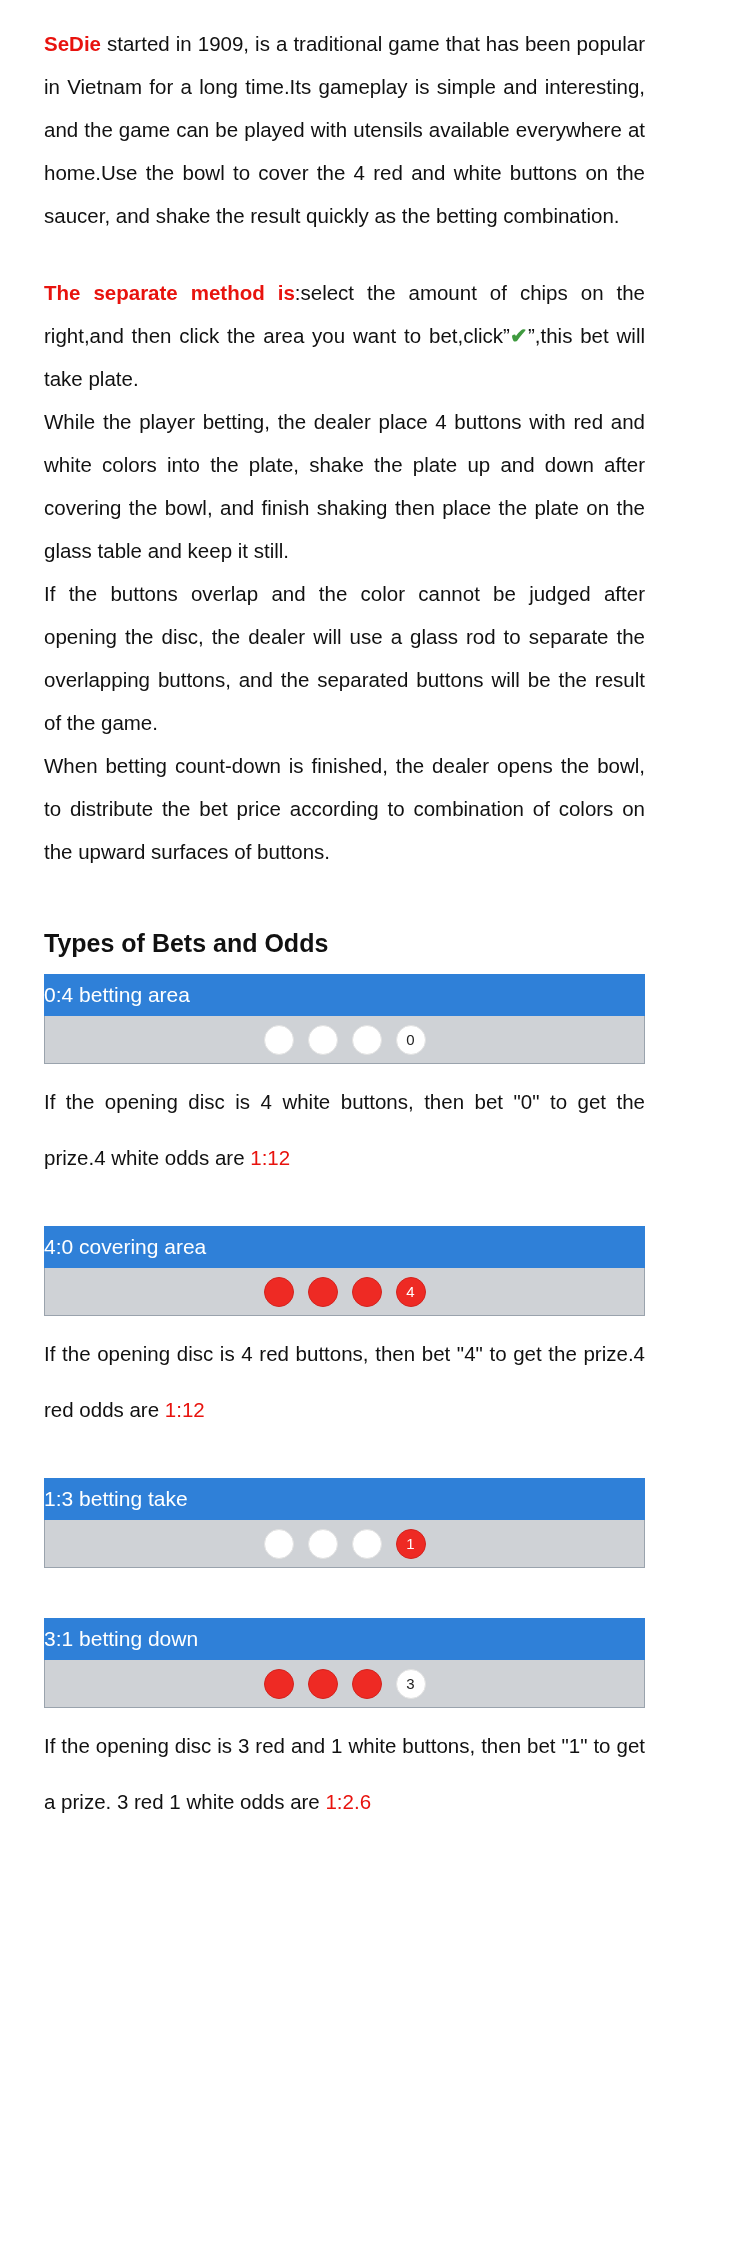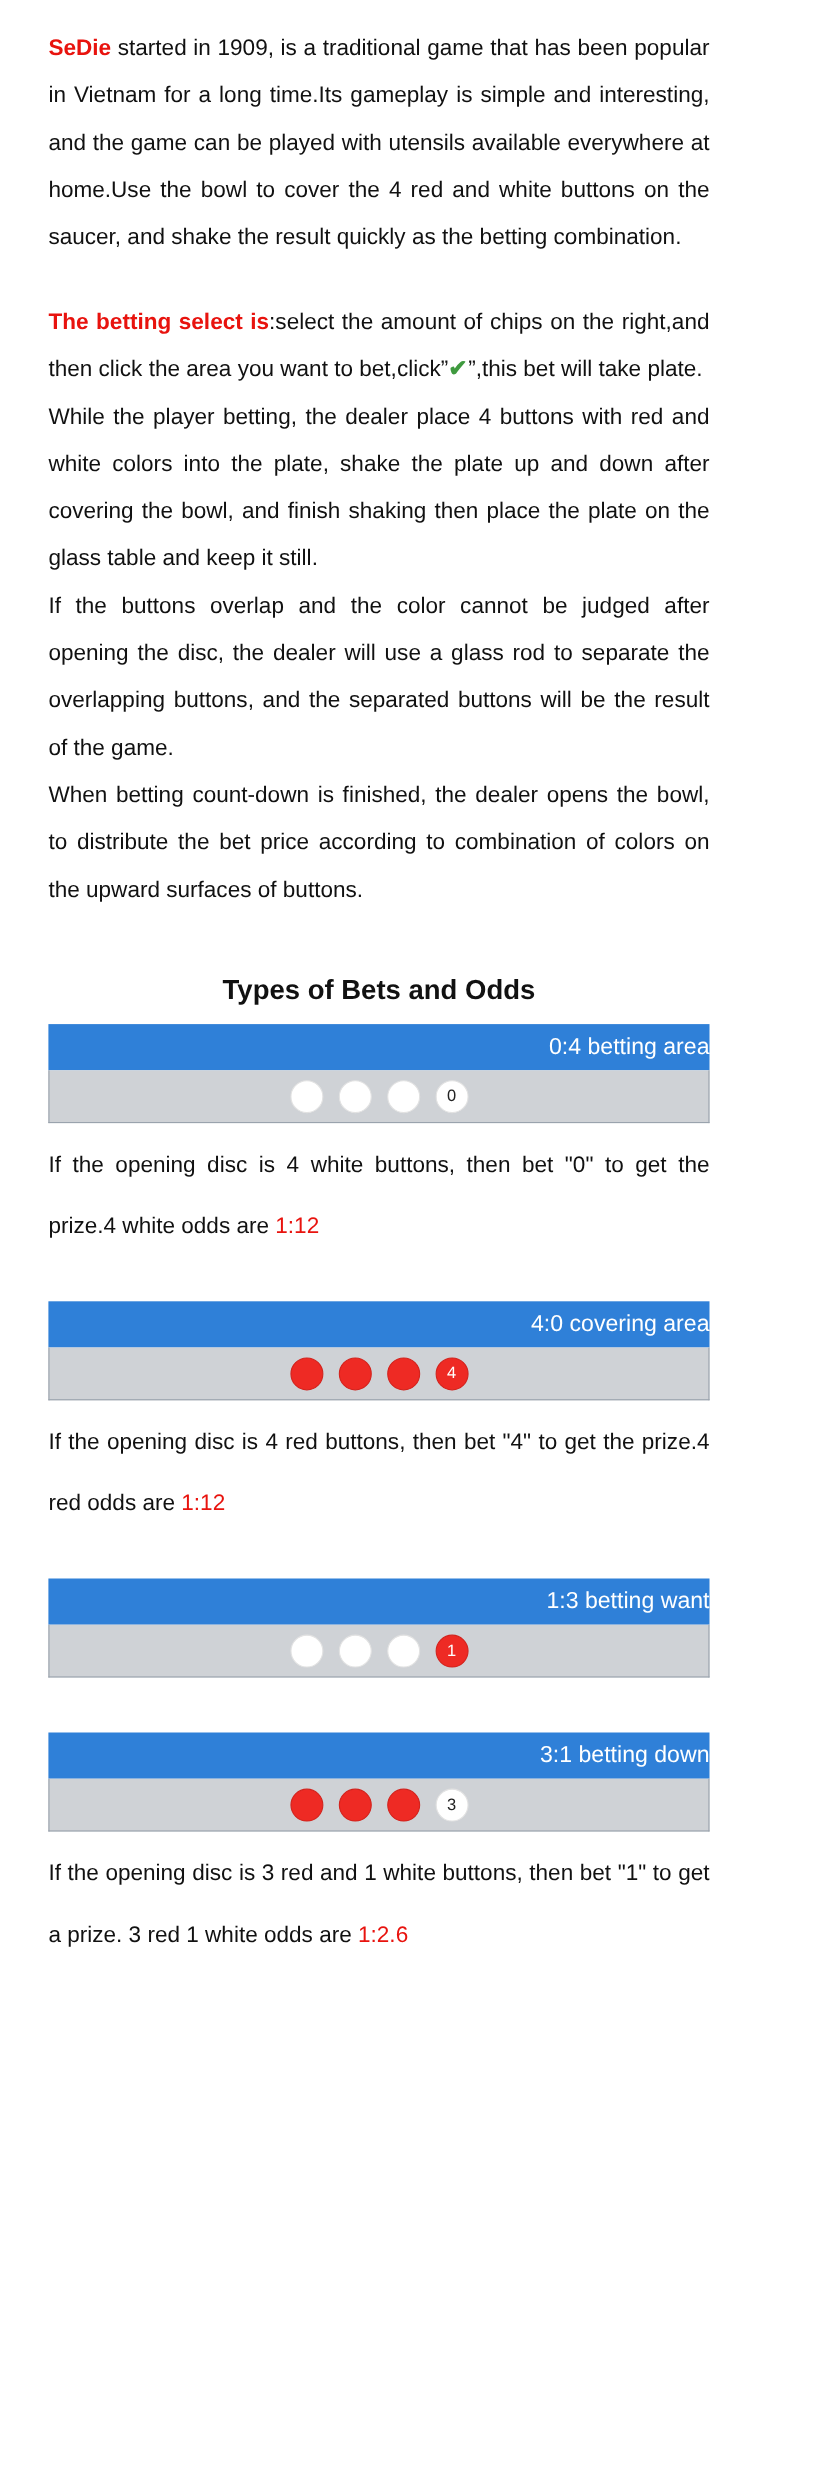--- a/index.html
+++ b/index.html
@@ -103,7 +103,7 @@
 
   <p class="para gap-after"><span class="hl-red">SeDie</span><span> started in 1909, is a traditional game that has been popular in Vietnam for a long time.Its gameplay is simple and interesting, and the game can be played with utensils available everywhere at home.Use the bowl to cover the 4 red and white buttons on the saucer, and shake the result quickly as the betting combination.</span></p>
 
-  <p class="para"><span class="hl-red">The betting select is</span><span>:select the amount of   chips on the right,and then click the area you want to bet,click”</span><span class="check">✔</span><span>”,this bet will take plate.</span></p>
+  <p class="para"><span class="hl-red">The separate method is</span><span>:select the amount of   chips on the right,and then click the area you want to bet,click”</span><span class="check">✔</span><span>”,this bet will take plate.</span></p>
 
   <p class="para">While the player betting, the dealer place 4 buttons with red and white colors into the plate, shake the plate up and down after covering the bowl, and finish shaking then place the plate on the glass table and keep it still.</p>
 

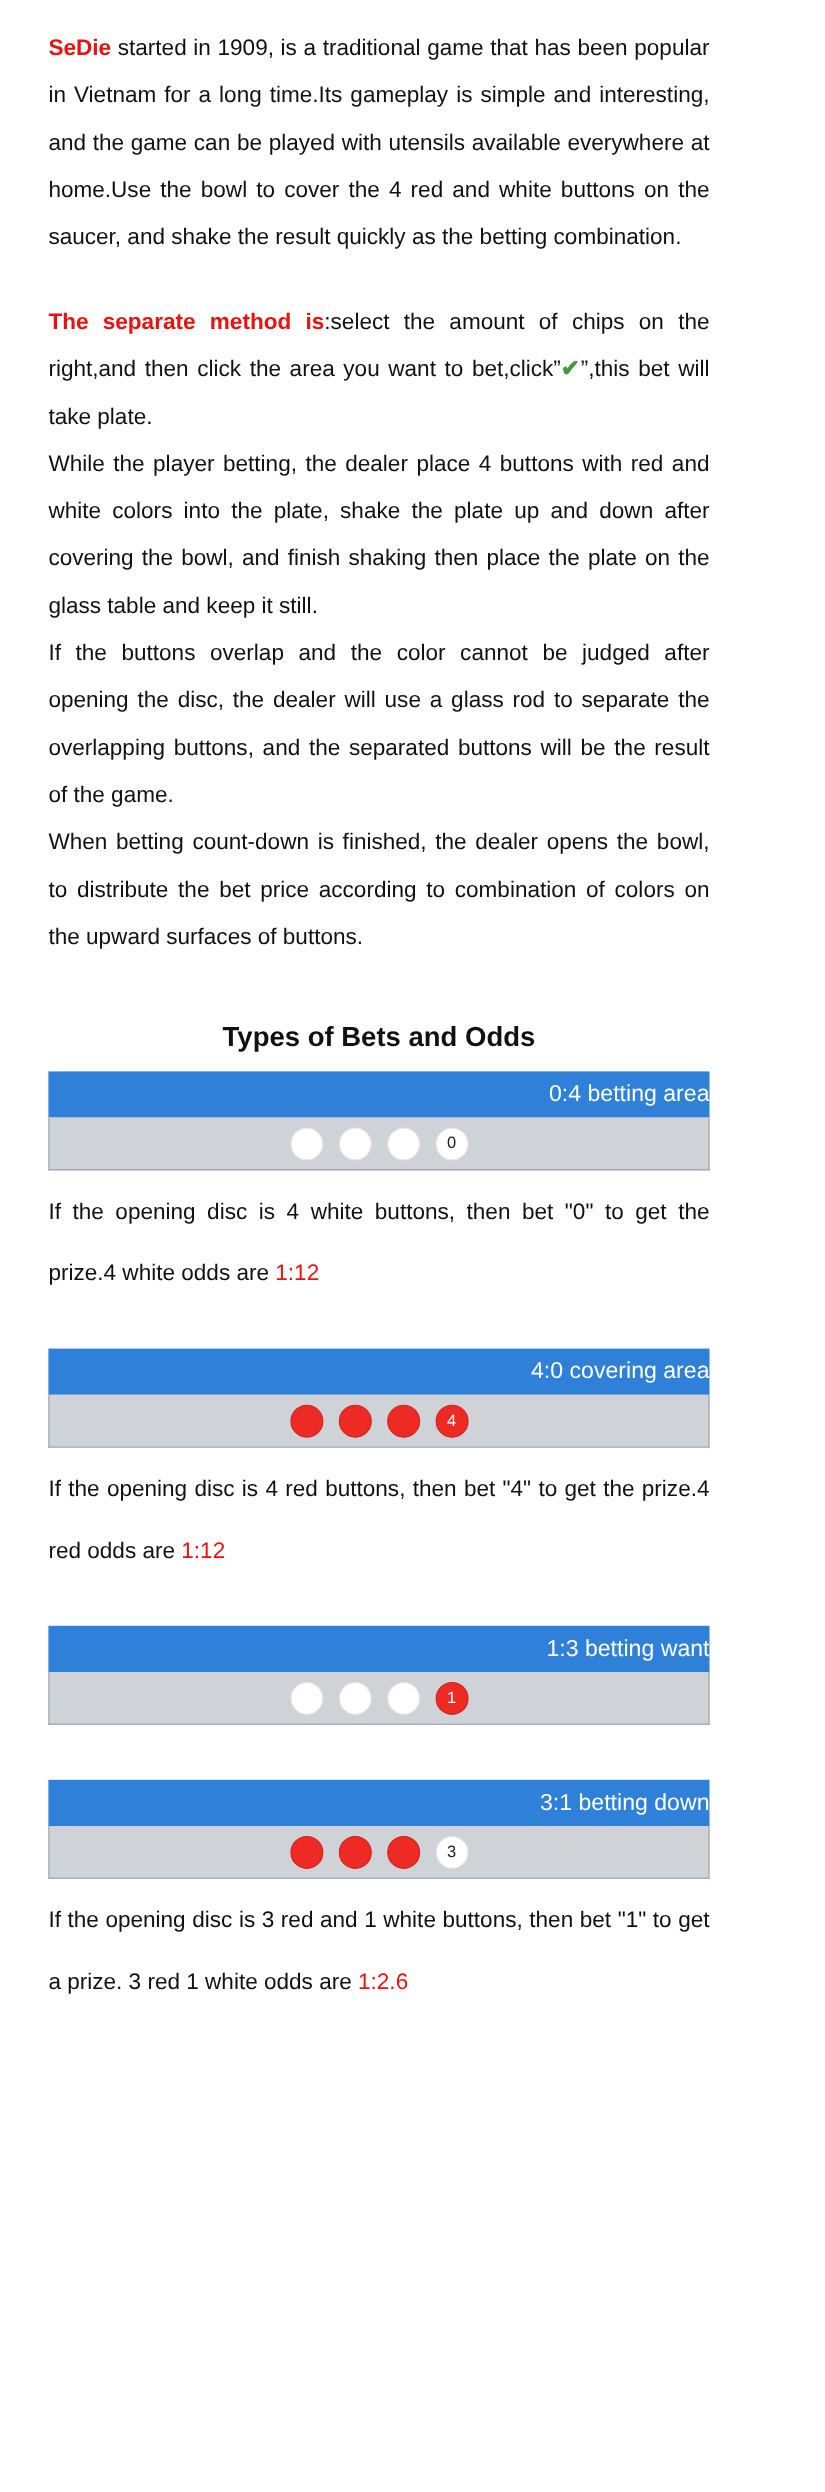--- a/index.html
+++ b/index.html
@@ -40,7 +40,7 @@
   h2.section-title {
     font-size: 25px;
     font-weight: bold;
-    text-align: center;
+    text-align: left;
     margin: 56px 0 16px 0;
     color: #111111;
   }

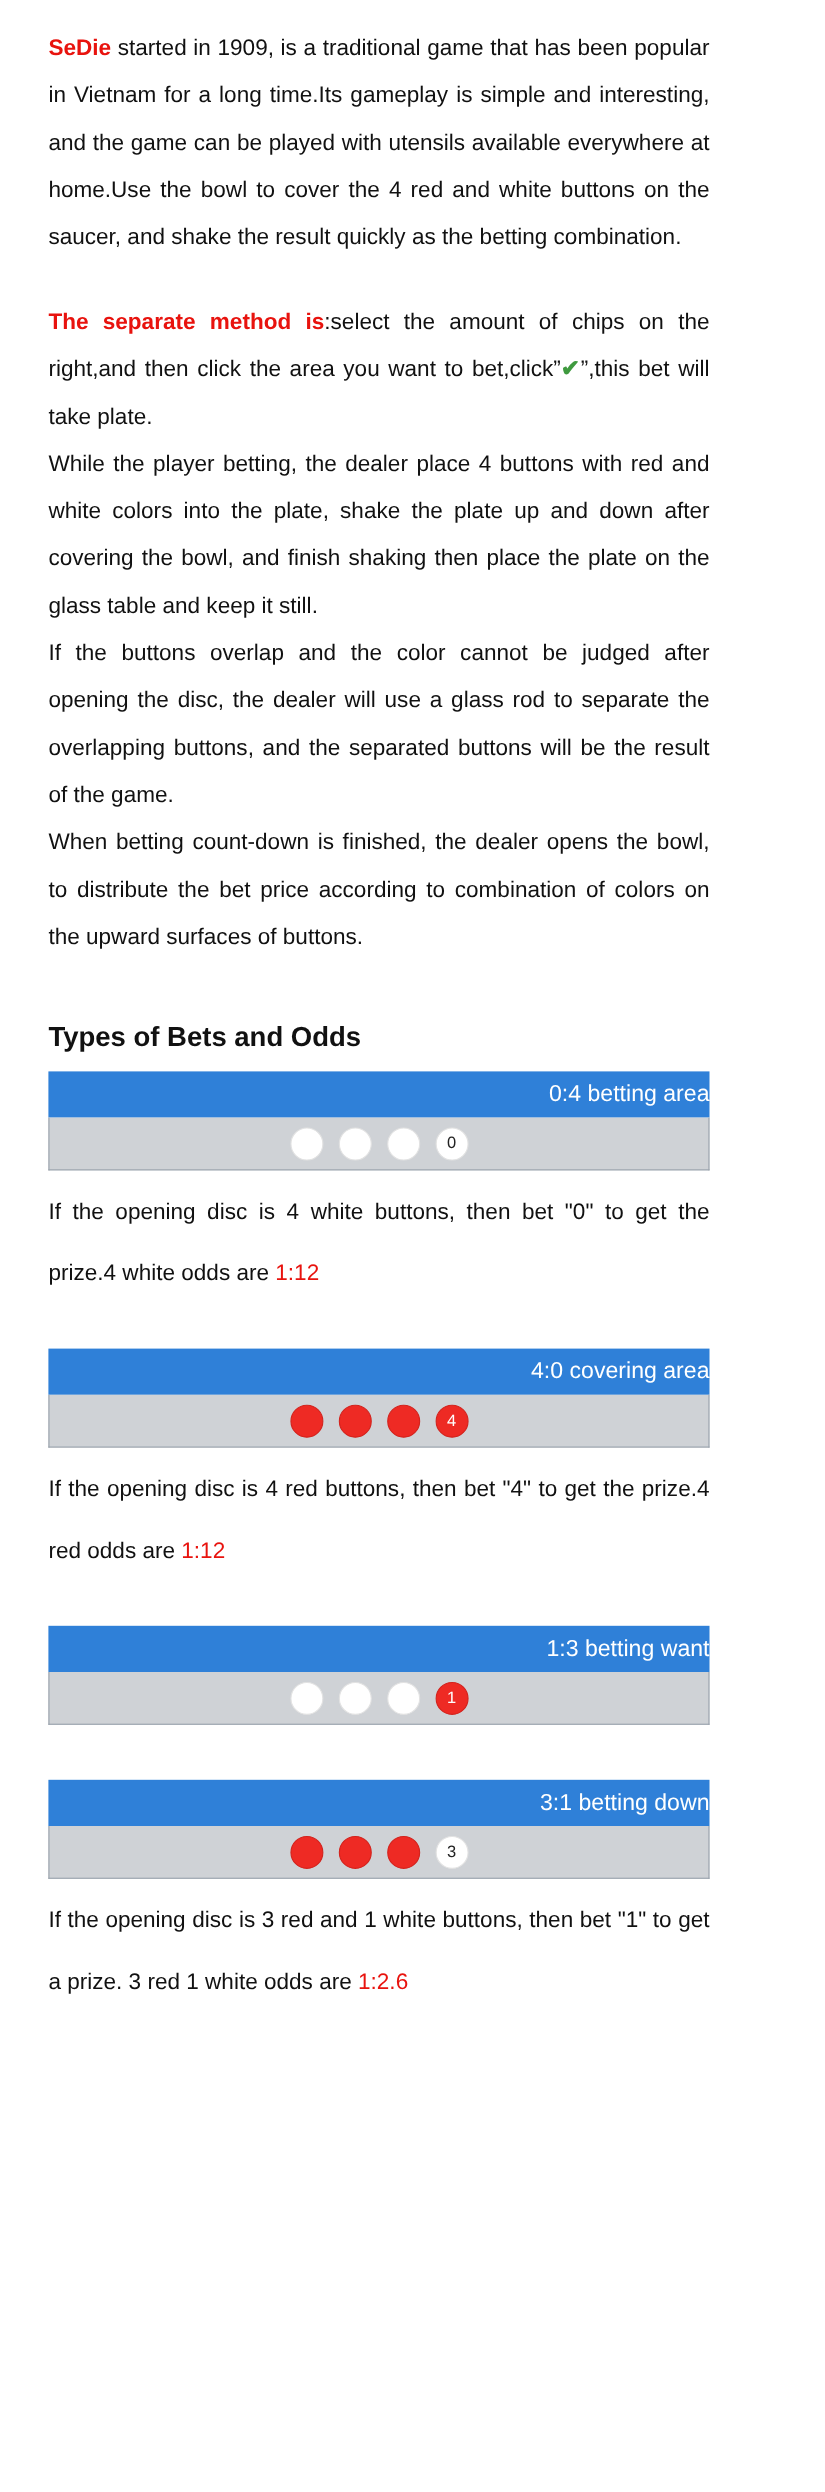--- a/index.html
+++ b/index.html
@@ -49,7 +49,7 @@
     background: #2f80d8;
     color: #ffffff;
     font-size: 21px;
-    text-align: right;
+    text-align: left;
     padding: 9px 0 10px 0;
     line-height: 1.1;
   }

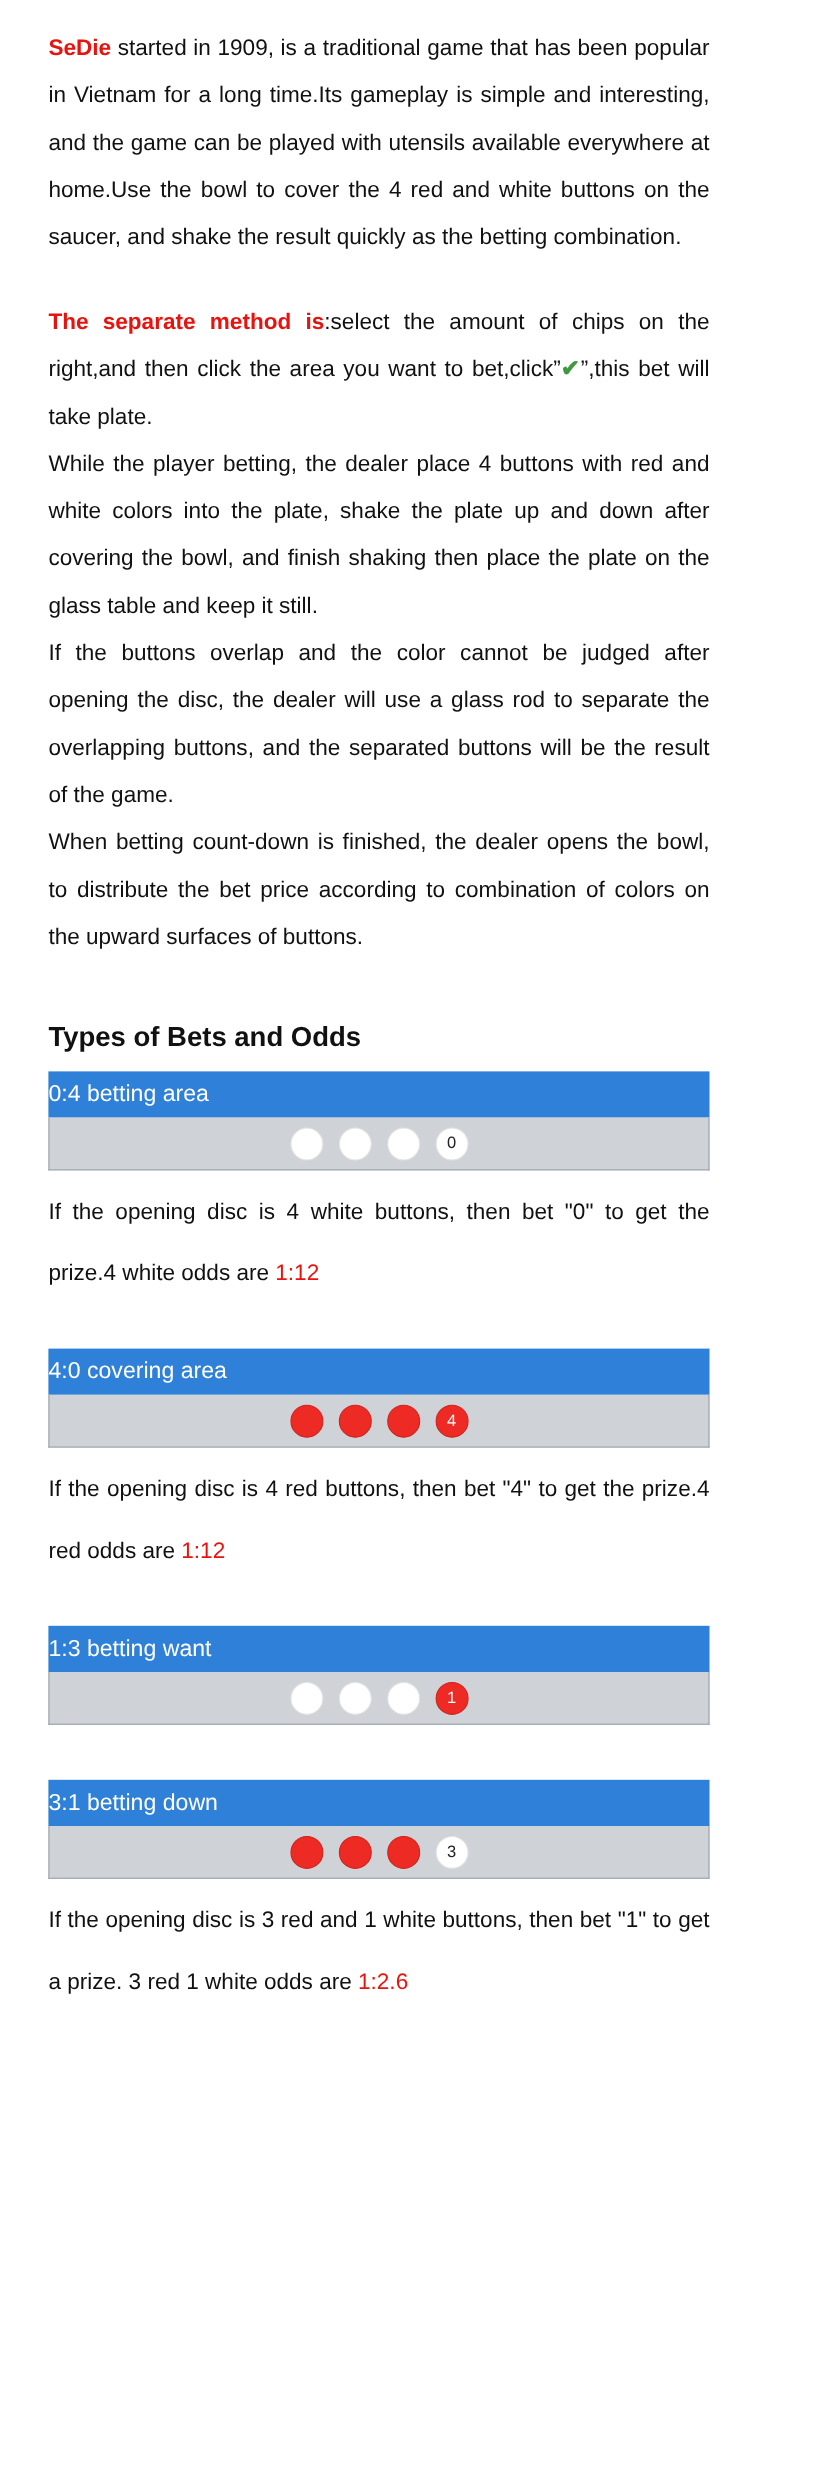--- a/index.html
+++ b/index.html
@@ -140,7 +140,7 @@
   <div class="block-gap"></div>
 
   <div class="bet-block">
-    <div class="bet-header">1:3 betting want</div>
+    <div class="bet-header">1:3 betting take</div>
     <div class="bet-strip">
       <span class="btn-dot white"></span>
       <span class="btn-dot white"></span>

